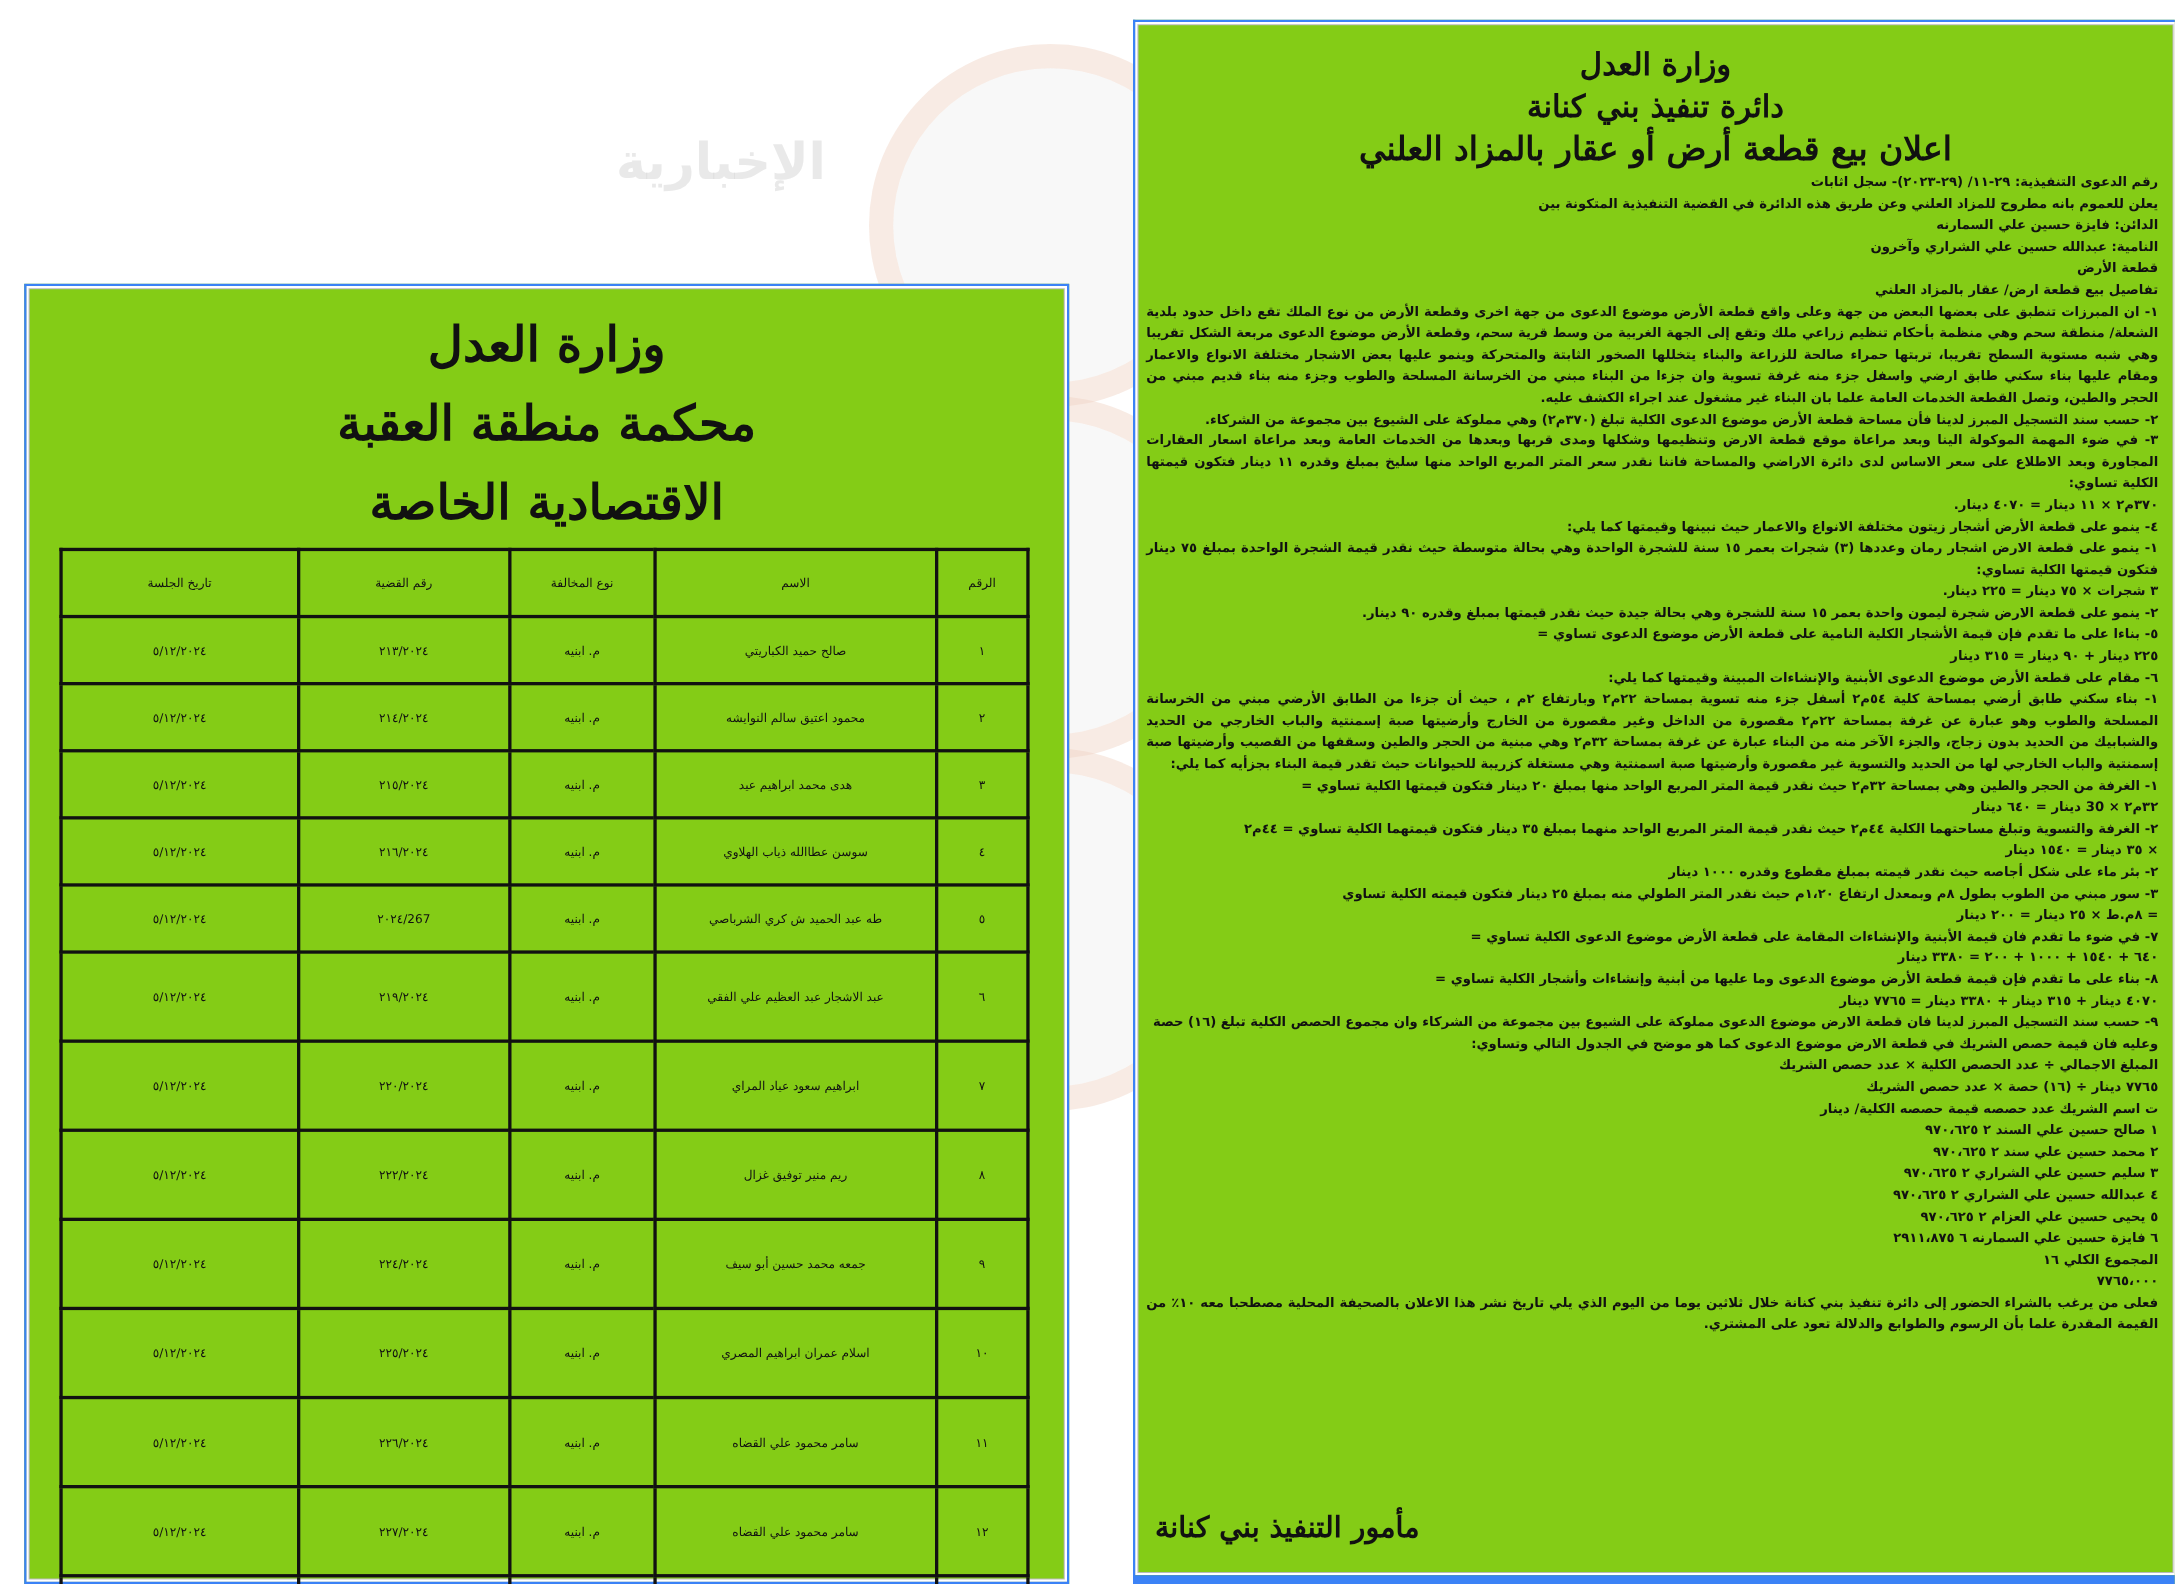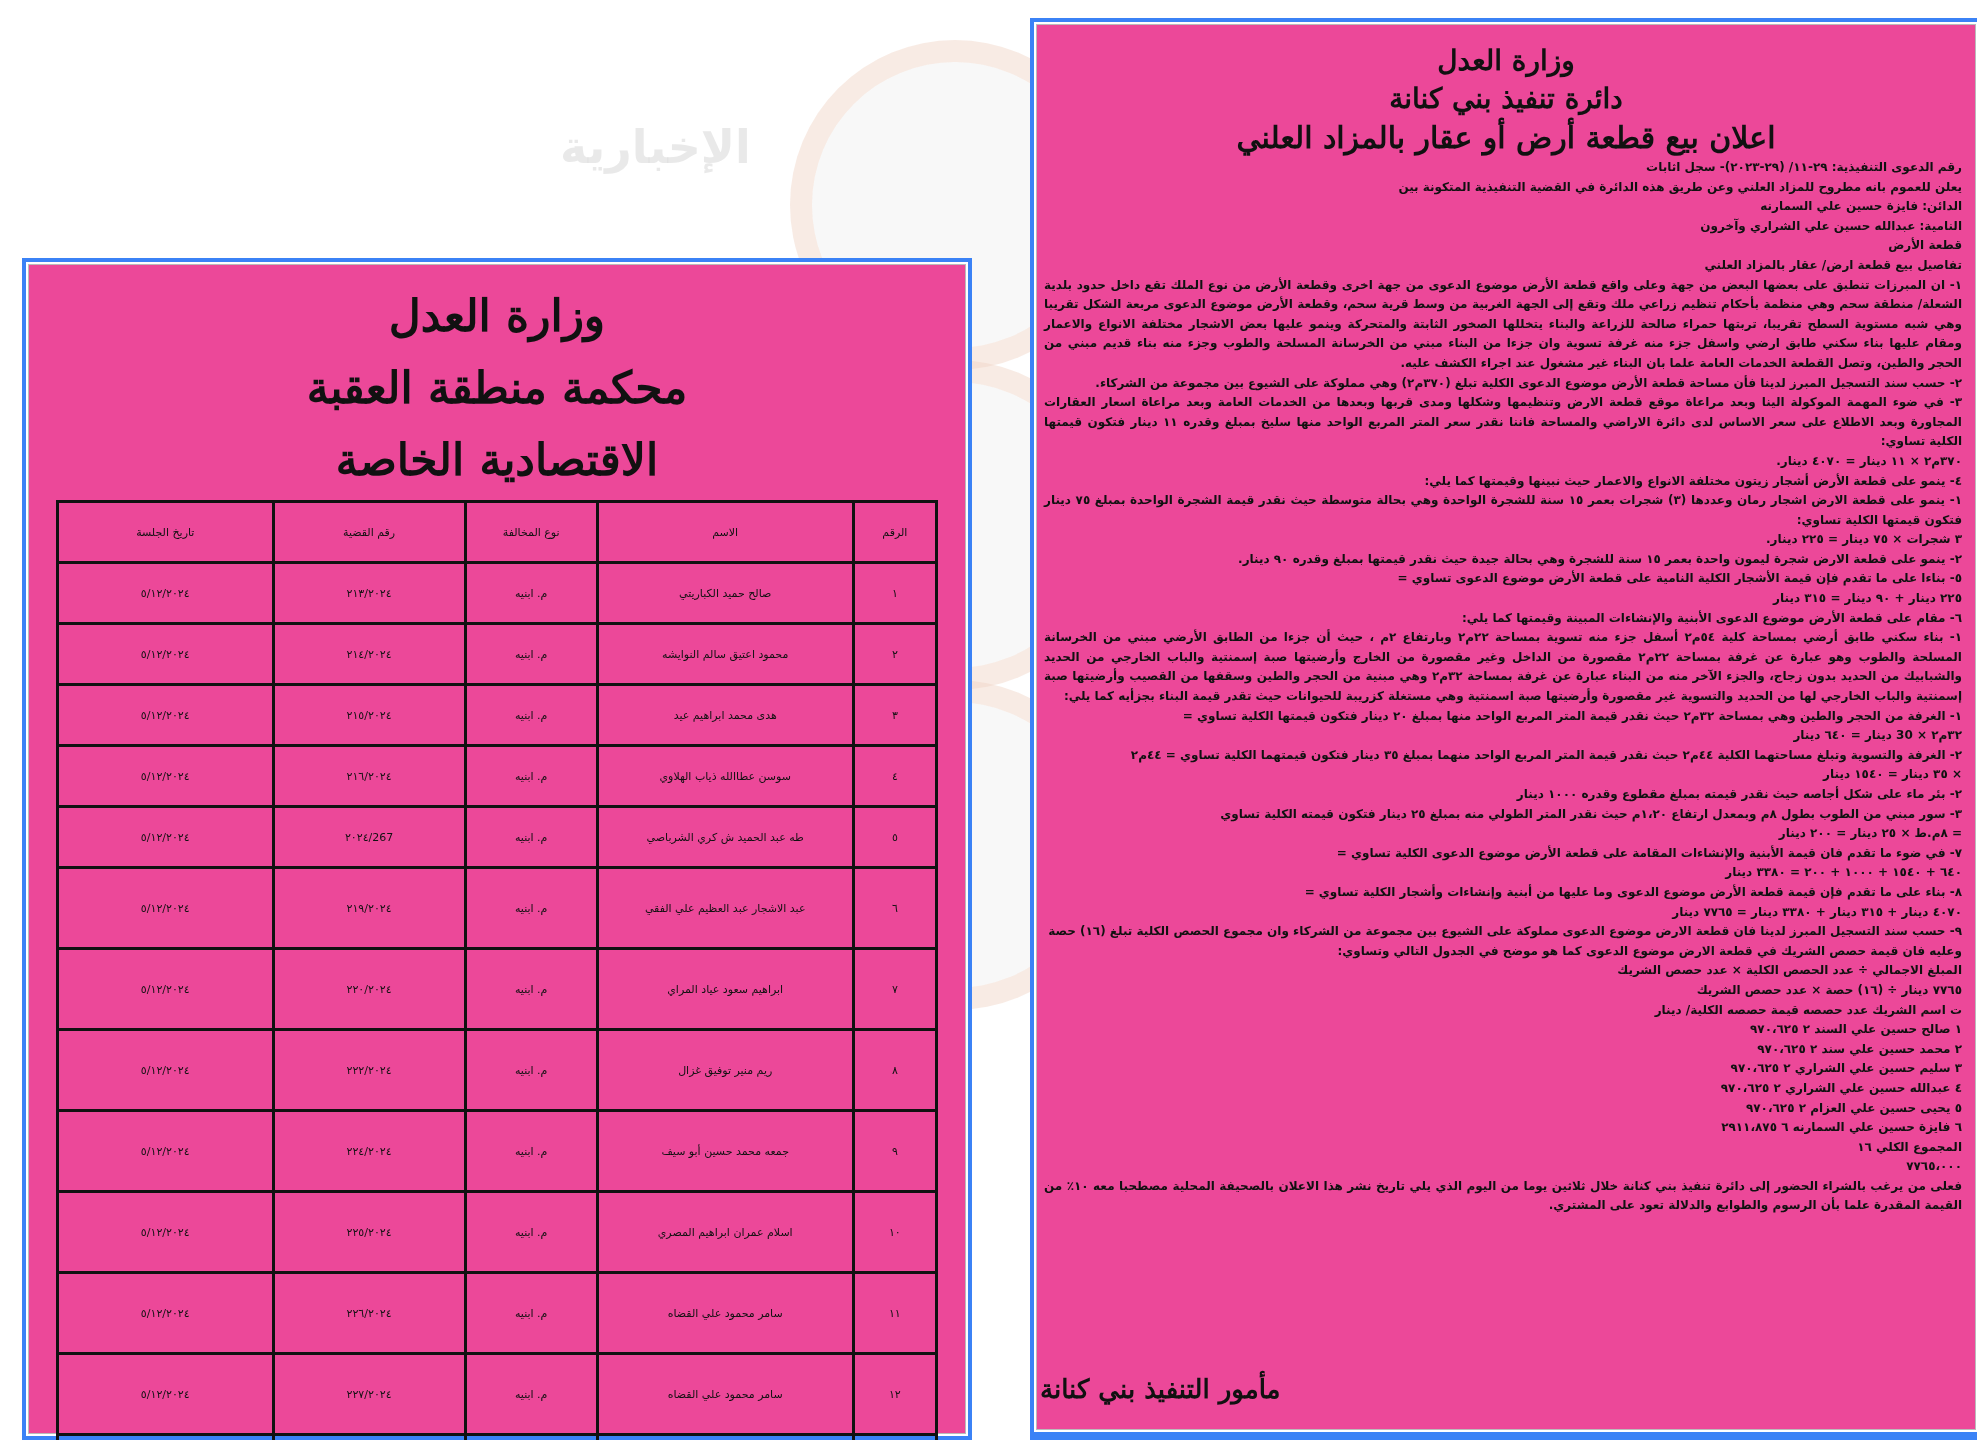--- a/index.html
+++ b/index.html
@@ -21,8 +21,8 @@
 
   
   .panel {
-    position: absolute; background: #ec4899; z-index: 2;
-    border: 4px solid #3b82f6; box-sizing: border-box;
+    position: absolute; background: #84cc16; z-index: 2;
+    border: 2px solid #3b82f6; box-sizing: border-box;
     box-shadow: inset 0 0 0 2px #fff, inset 0 0 0 3px #bbb;
   }
   .panel.right { left: 1030px; top: 18px; width: 948px; height: 1422px; border-right: none; border-bottom-width: 8px; }

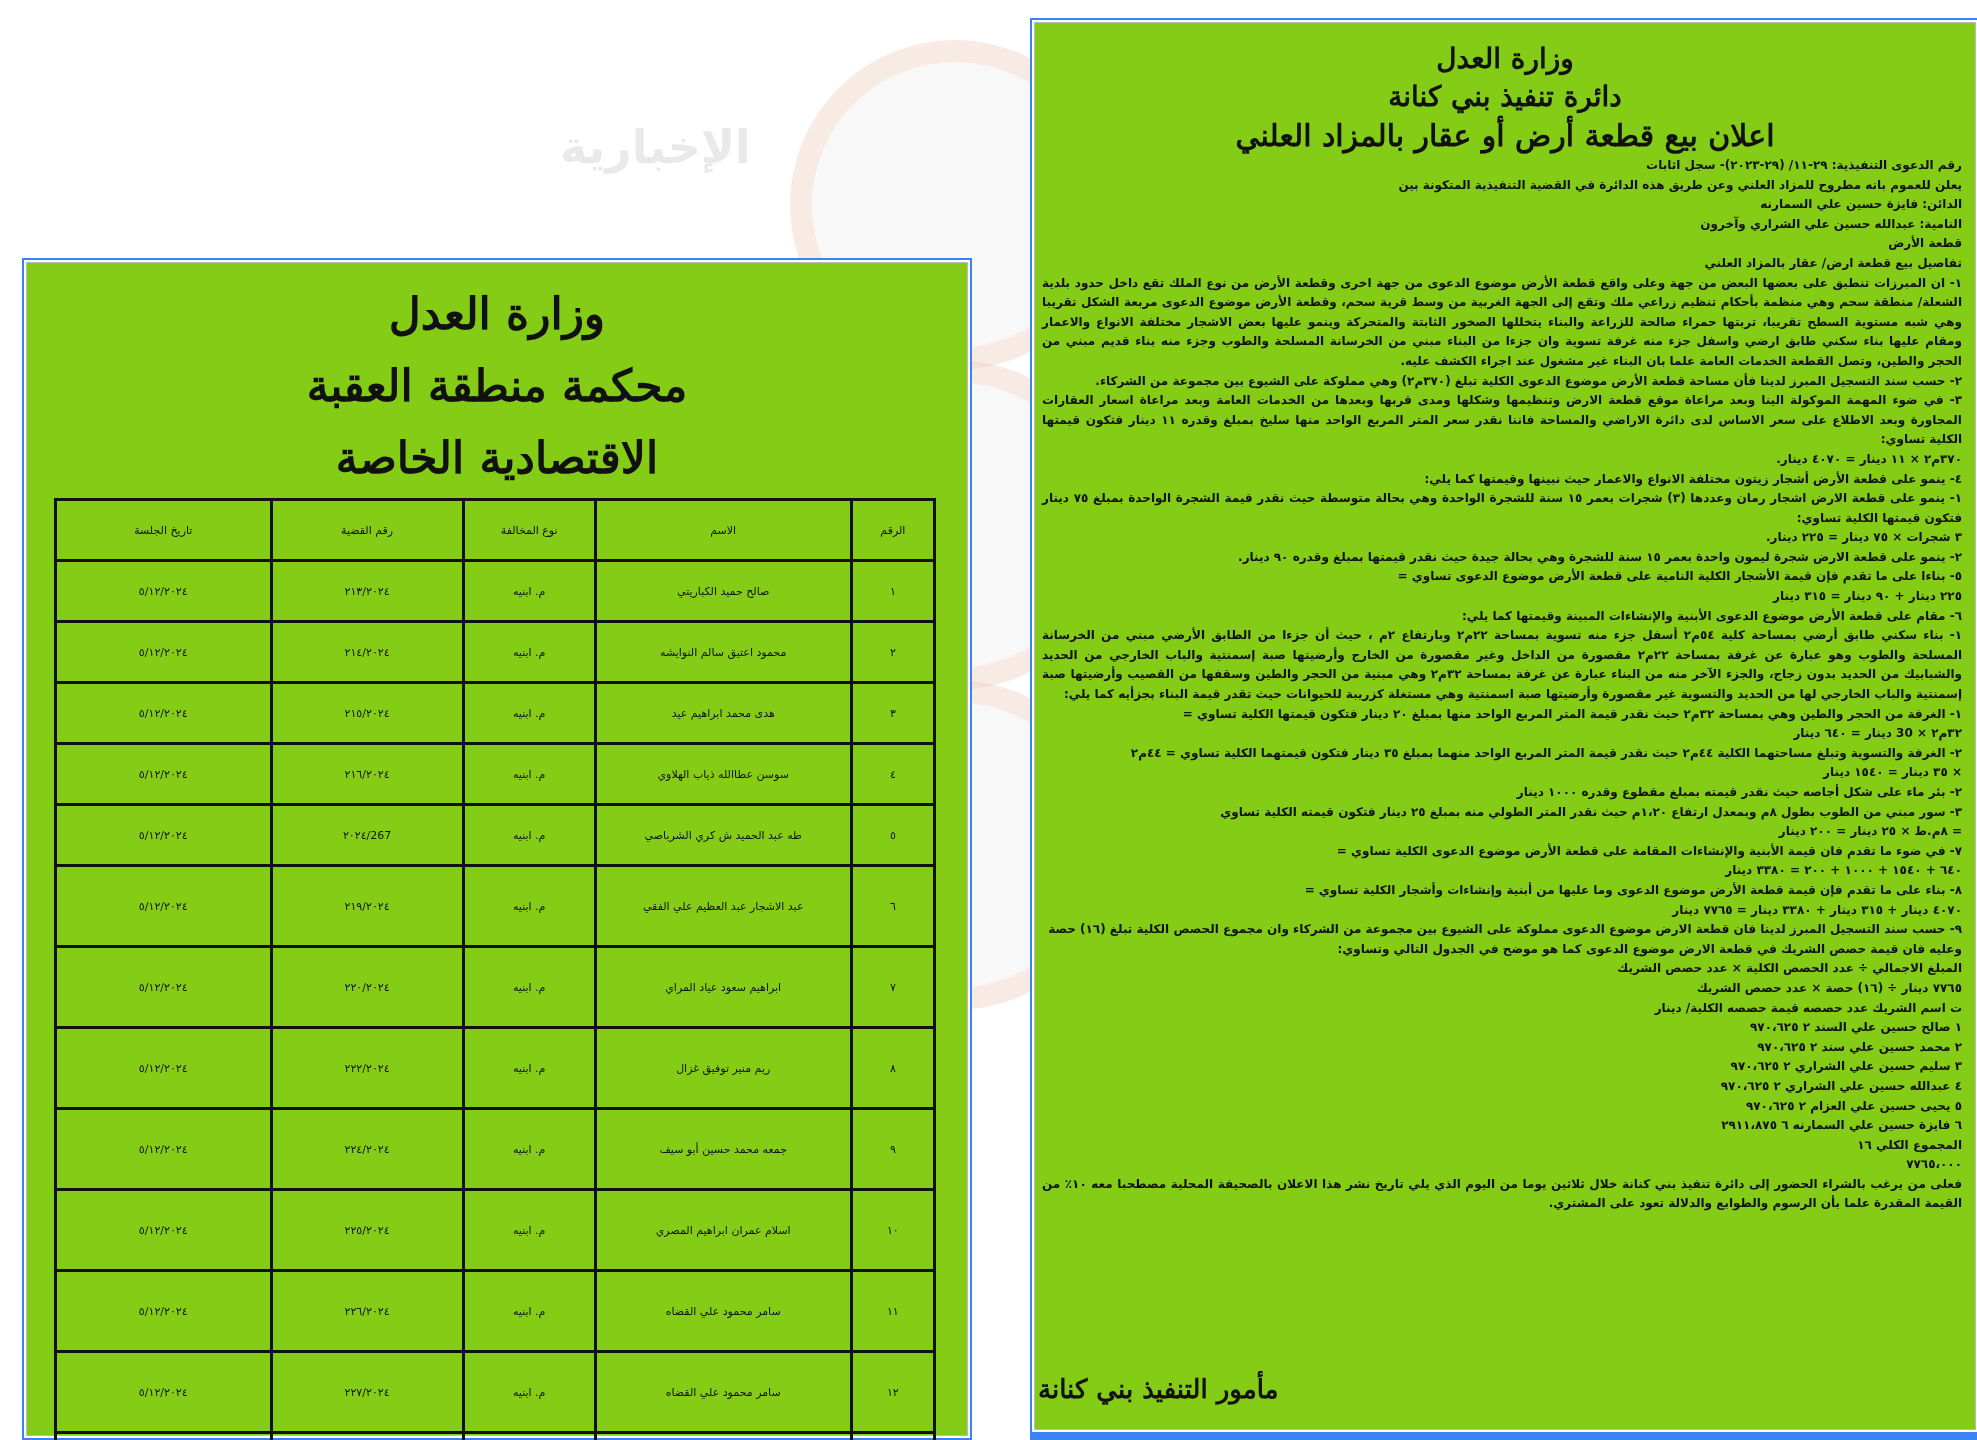--- a/index.html
+++ b/index.html
@@ -40,7 +40,7 @@
   }
   .r-body p { margin: 0; }
   .r-body .just { text-align: justify; text-align-last: right; }
-  .r-sign-wrap { position: absolute; left: 6px; bottom: 28px; font-family: "DejaVu Serif", serif; font-weight: bold; font-size: 26px; direction: rtl; }
+  .r-sign-wrap { position: absolute; left: 18px; bottom: 28px; font-family: "DejaVu Serif", serif; font-weight: bold; font-size: 26px; direction: rtl; }
 
   
   .l-head { text-align: center; font-family: "DejaVu Serif", serif; font-weight: bold; margin-top: 18px; }

